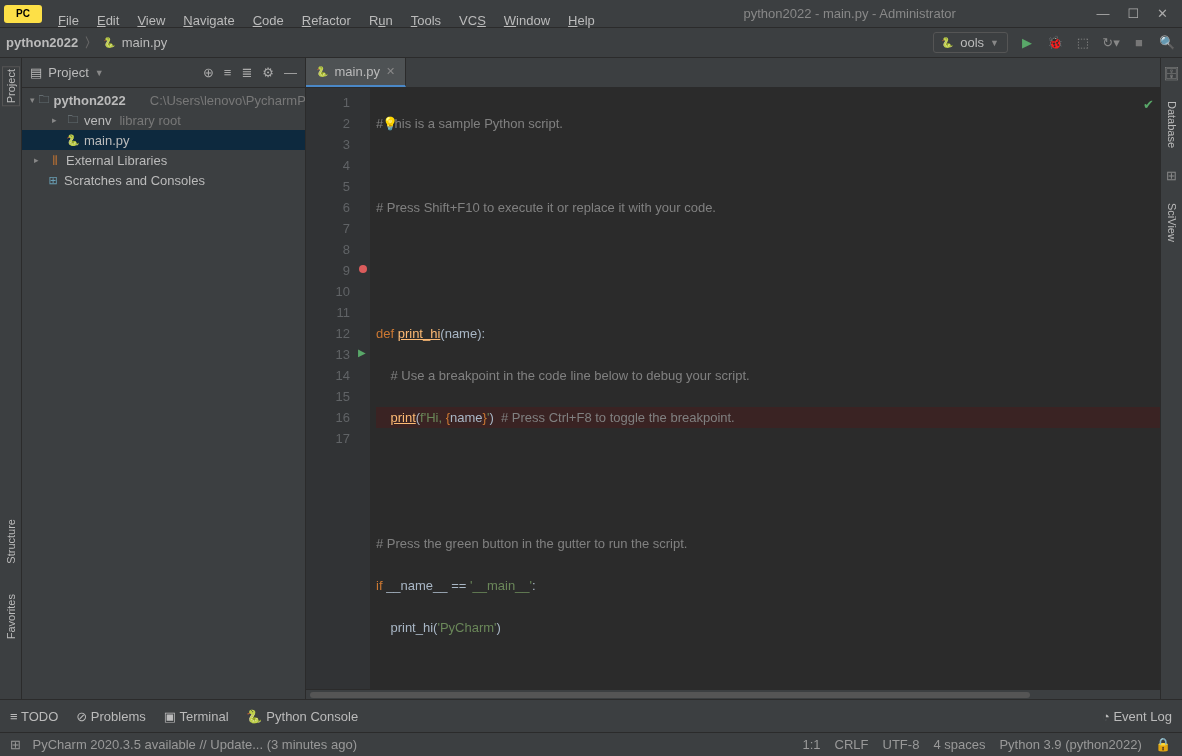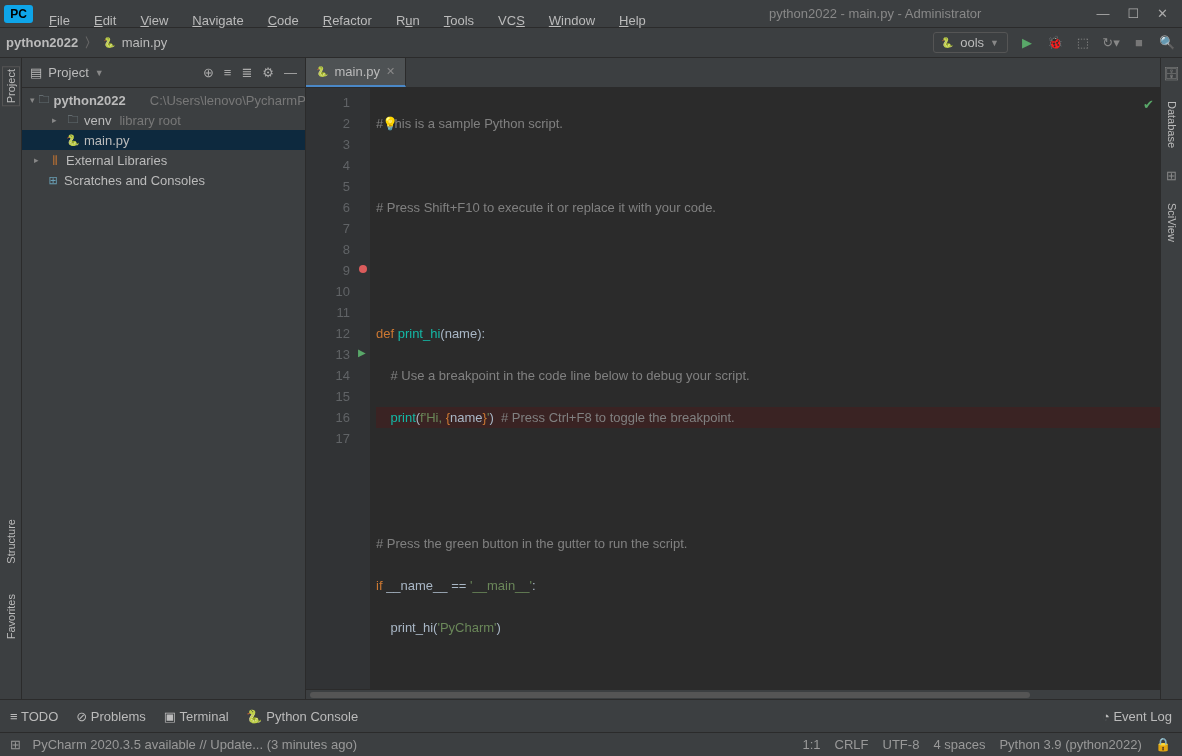--- a/index.html
+++ b/index.html
@@ -5,7 +5,7 @@
 * { margin: 0; padding: 0; box-sizing: border-box; font-family: "Segoe UI", Arial, sans-serif; font-size: 13px; }
 body { background: #3c3f41; color: #bbbbbb; width: 1182px; height: 756px; overflow: hidden; display: flex; flex-direction: column; }
 .titlebar { height: 28px; background: #3c3f41; display: flex; align-items: center; padding: 0 4px; border-bottom: 1px solid #2b2b2b; }
-.titlebar .logo { width: 29px; height: 18px; background: #0ea5e9; border-radius: 3px; margin-right: 8px; display: flex; align-items: center; justify-content: center; color: #000; font-size: 12px; font-weight: bold; }
+.titlebar .logo { width: 38px; height: 18px; background: #fde047; border-radius: 3px; margin-right: 8px; display: flex; align-items: center; justify-content: center; color: #000; font-size: 10px; font-weight: bold; }
 .menu { display: flex; gap: 8px; margin-top: 14px; }
 .menu-item { padding: 4px 8px; cursor: pointer; }
 .menu-item .ul { text-decoration: underline; }

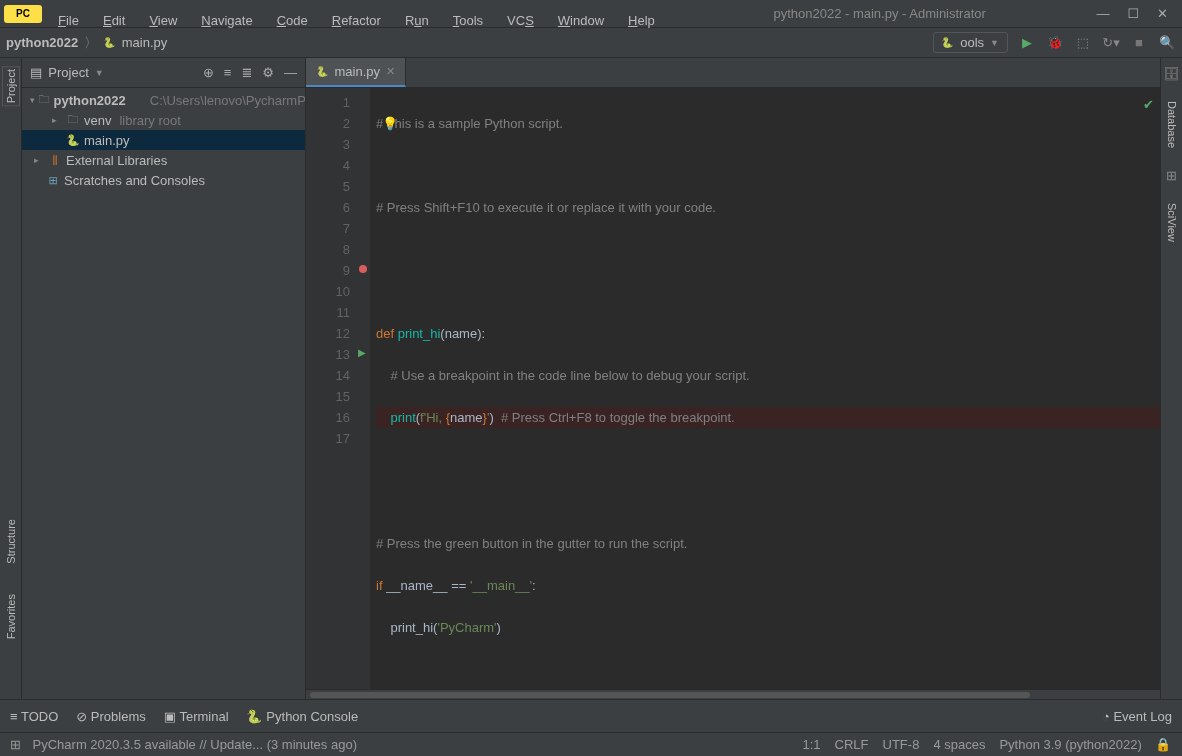--- a/index.html
+++ b/index.html
@@ -6,7 +6,7 @@
 body { background: #3c3f41; color: #bbbbbb; width: 1182px; height: 756px; overflow: hidden; display: flex; flex-direction: column; }
 .titlebar { height: 28px; background: #3c3f41; display: flex; align-items: center; padding: 0 4px; border-bottom: 1px solid #2b2b2b; }
 .titlebar .logo { width: 38px; height: 18px; background: #fde047; border-radius: 3px; margin-right: 8px; display: flex; align-items: center; justify-content: center; color: #000; font-size: 10px; font-weight: bold; }
-.menu { display: flex; gap: 8px; margin-top: 14px; }
+.menu { display: flex; gap: 2px; margin-top: 14px; }
 .menu-item { padding: 4px 8px; cursor: pointer; }
 .menu-item .ul { text-decoration: underline; }
 .title-center { flex: 1; text-align: center; color: #888; }

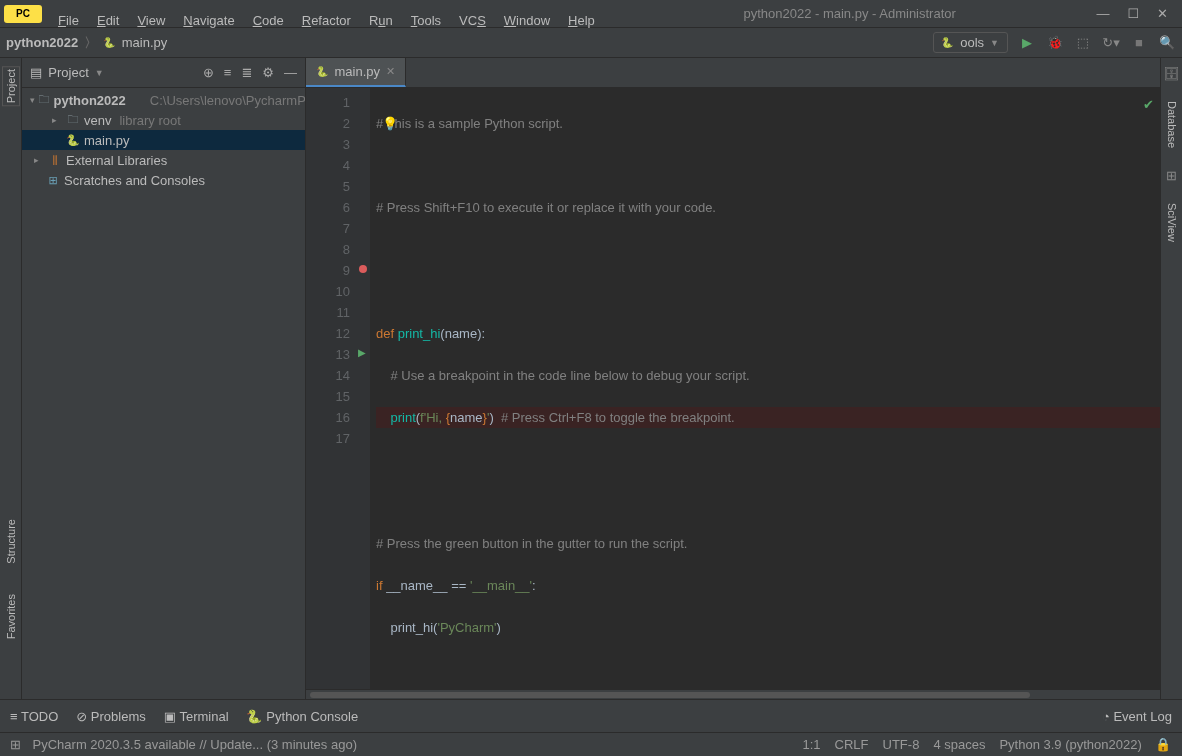--- a/index.html
+++ b/index.html
@@ -50,7 +50,7 @@
 .code .line.bp-line { background: #3a2323; }
 .c-comment { color: #808080; }
 .c-kw { color: #cc7832; }
-.c-fn { color: #14b8a6; }
+.c-fn { color: #fdba74; text-decoration: underline; }
 .c-str { color: #6a8759; }
 .bulb { position:absolute; left:12px; top:25px; font-size:13px;}
 .check { position:absolute; right:6px; top:6px; color:#59a869; font-size:13px;}

